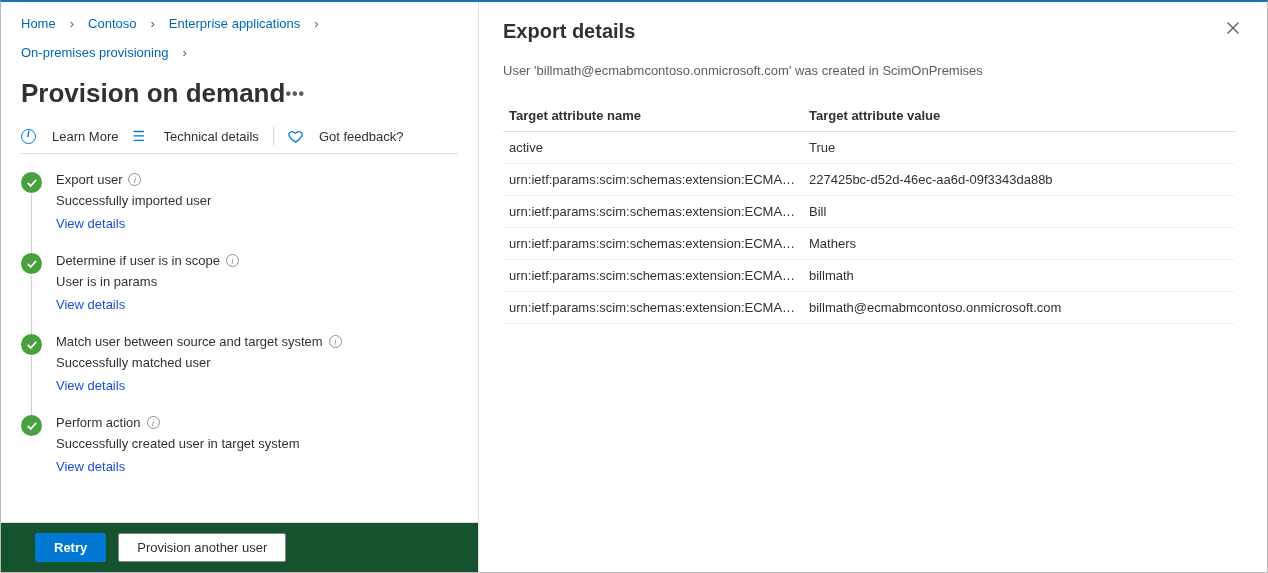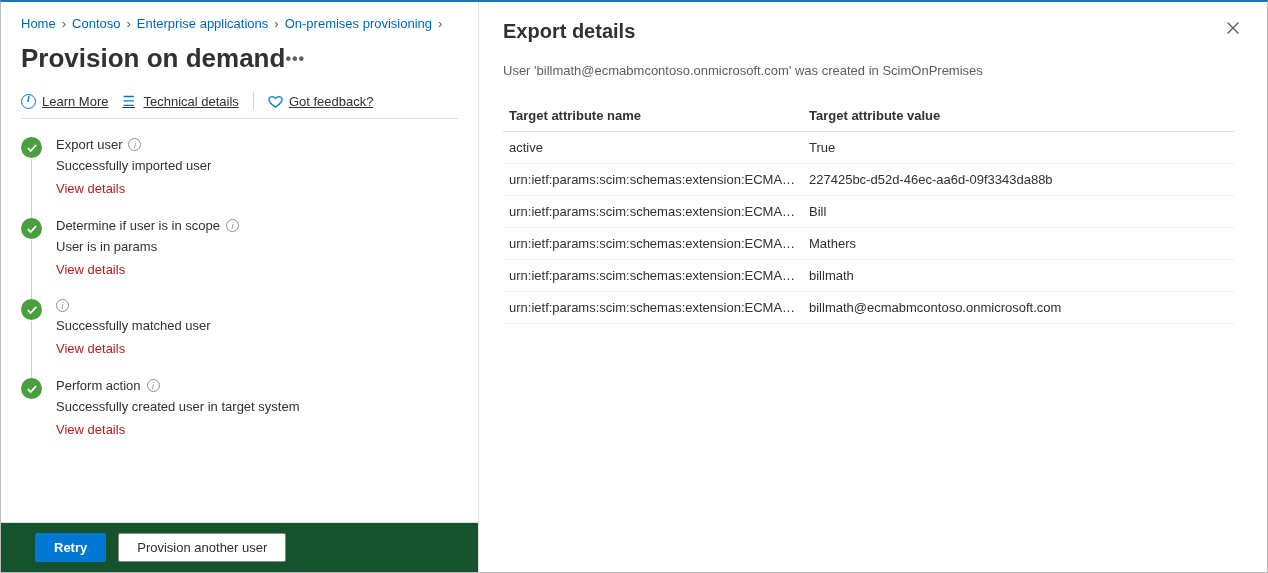--- a/index.html
+++ b/index.html
@@ -37,8 +37,8 @@
     display: flex;
     align-items: flex-end;
     flex-wrap: wrap;
-    gap: 6px;
-    margin-bottom: 12px;
+    gap: 14px;
+    margin-bottom: 18px;
   }
   .breadcrumb a { color: #0067b8; text-decoration: none; cursor: pointer; }
   .breadcrumb .sep { color: #605e5c; }

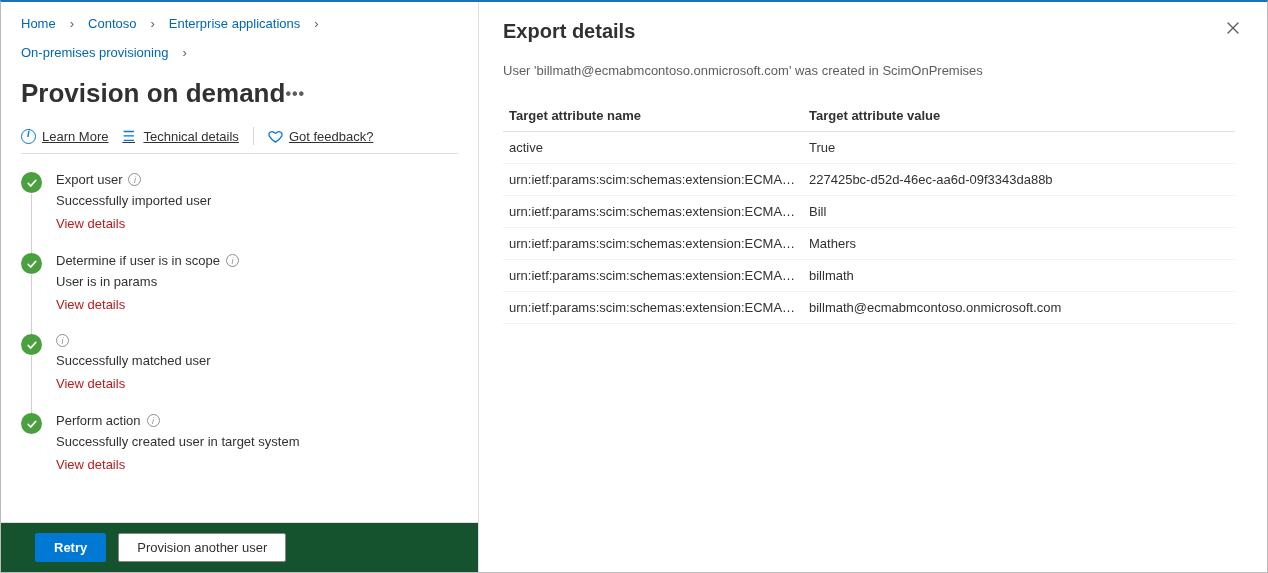--- a/index.html
+++ b/index.html
@@ -66,10 +66,9 @@
   .toolbar .tb-item {
     display: flex;
     align-items: center;
-    gap: 6px;
+    gap: 16px;
     cursor: pointer;
     color: #323130;
-    text-decoration: underline;
   }
   .toolbar .divider {
     width:1px; height:18px; background:#d6d6d6;

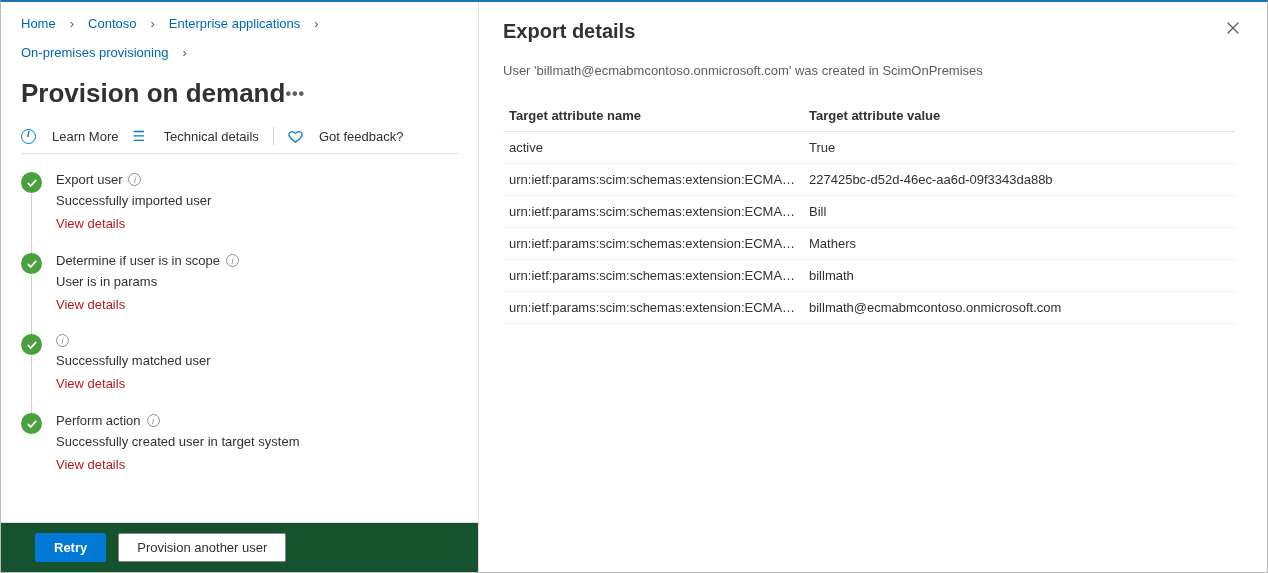--- a/index.html
+++ b/index.html
@@ -104,7 +104,7 @@
   .step-title{font-size:13px;font-weight:400;color:#323130;display:flex;align-items:center;gap:6px;margin-bottom:6px;}
   .info-dot{width:13px;height:13px;border:1px solid #909090;border-radius:50%;display:inline-flex;align-items:center;justify-content:center;font-size:9px;color:#909090;font-style:italic;cursor:default;}
   .step-sub{font-size:13px;color:#323130;margin-bottom:8px;}
-  .link{color:#b91c1c;font-size:13px;cursor:pointer;}
+  .link{color:#1d4ed8;font-size:13px;cursor:pointer;}
 
   
   .footer{

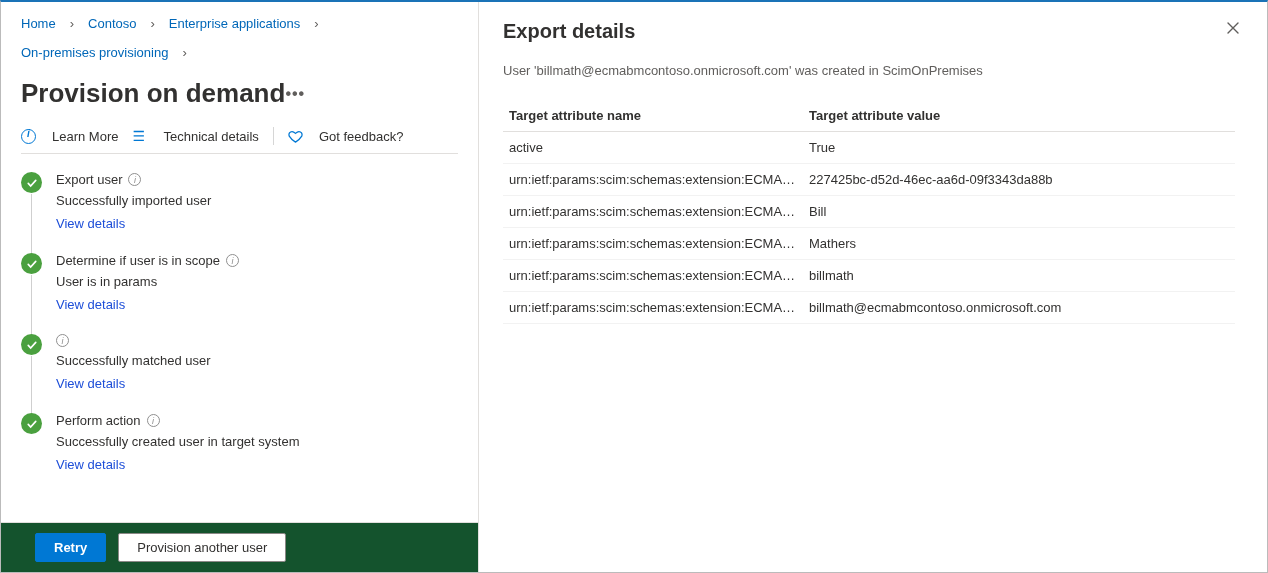--- a/index.html
+++ b/index.html
@@ -227,6 +227,7 @@
         </div>
       <div class="step-body">
         <div class="step-title">
+            <span>Match user between source and target system</span>
             <span class="info-dot">i</span>
           </div>
         <div class="step-sub">Successfully matched user</div>

